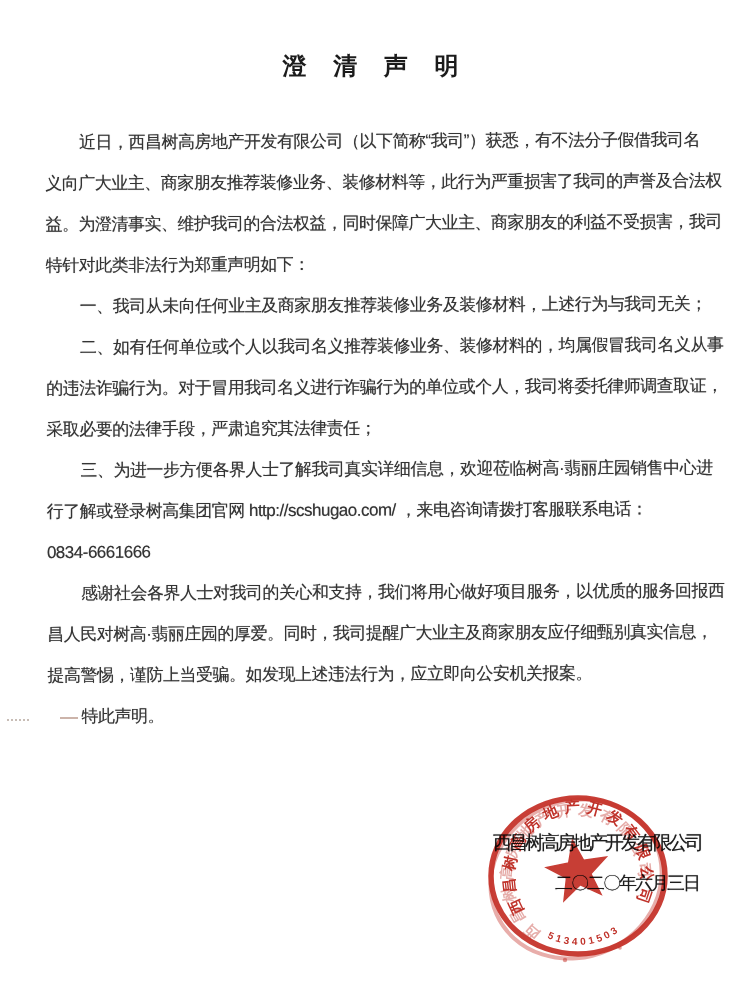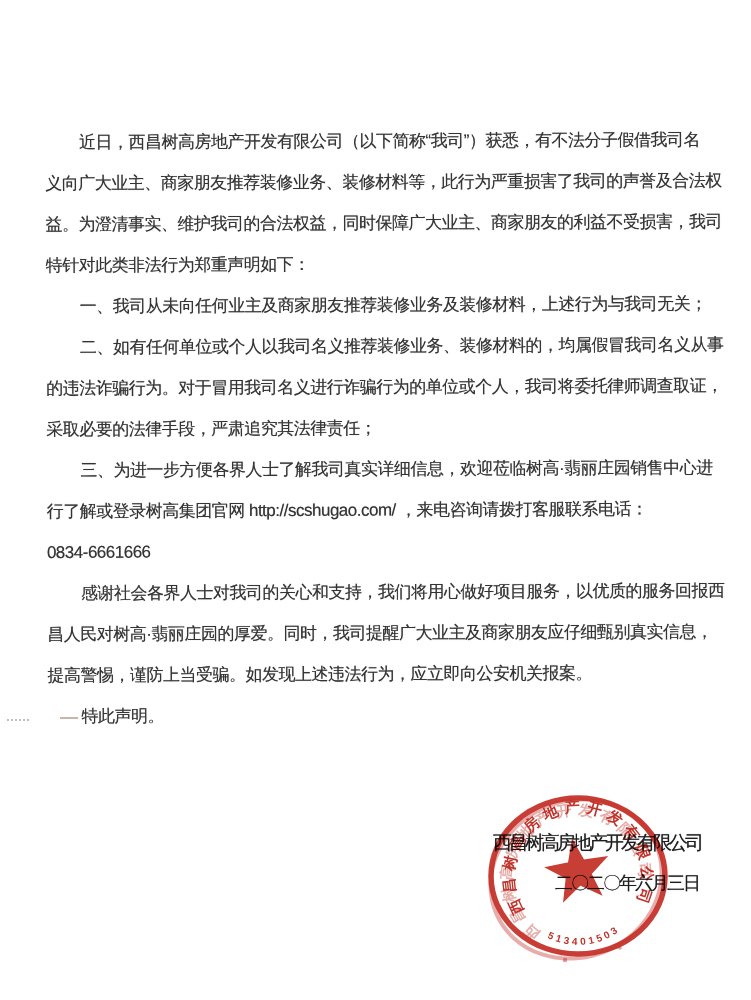--- a/index.html
+++ b/index.html
@@ -69,6 +69,7 @@
 
 <div class="page">
 
+  <div class="doc-title">澄 清 声 明</div>
 
   <div class="content">
       <div class="line first">近日，西昌树高房地产开发有限公司（以下简称“我司”）获悉，有不法分子假借我司名</div>

